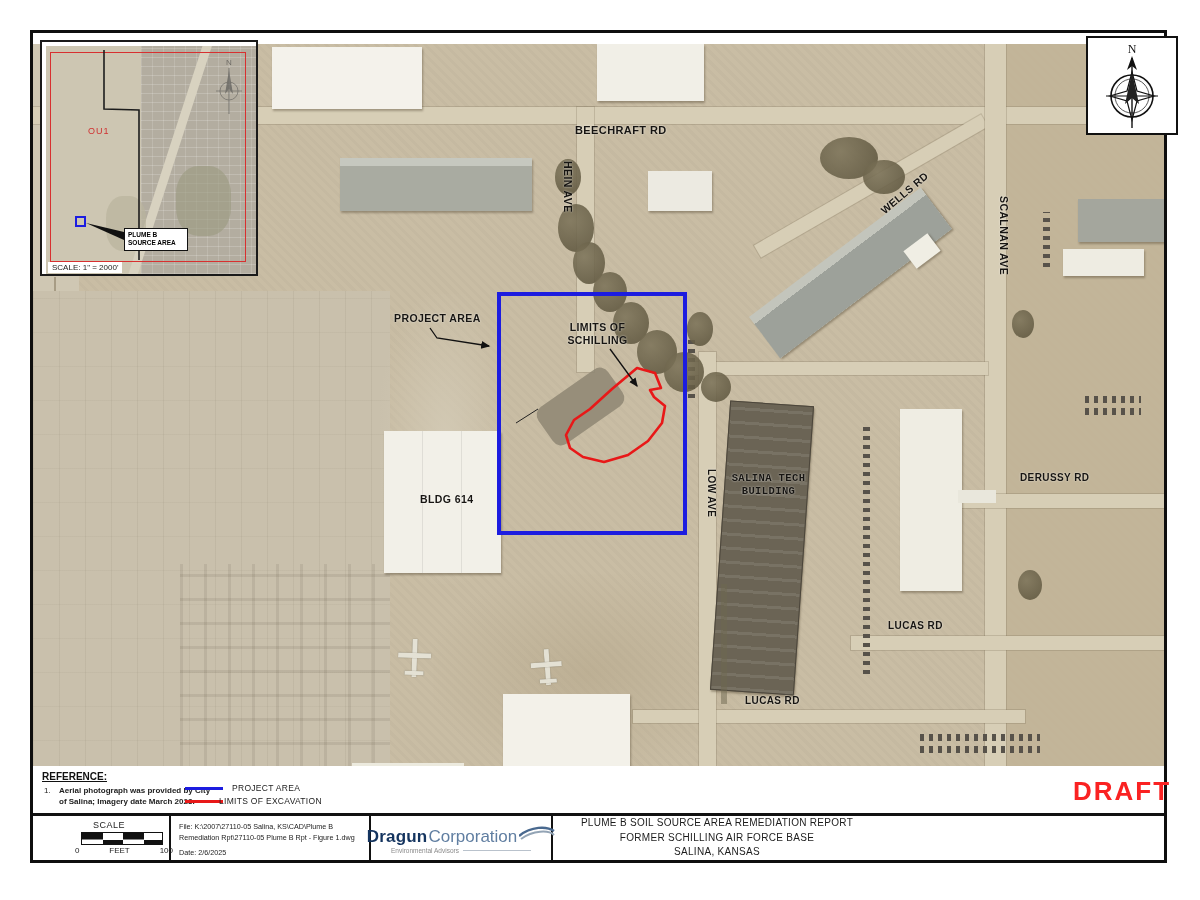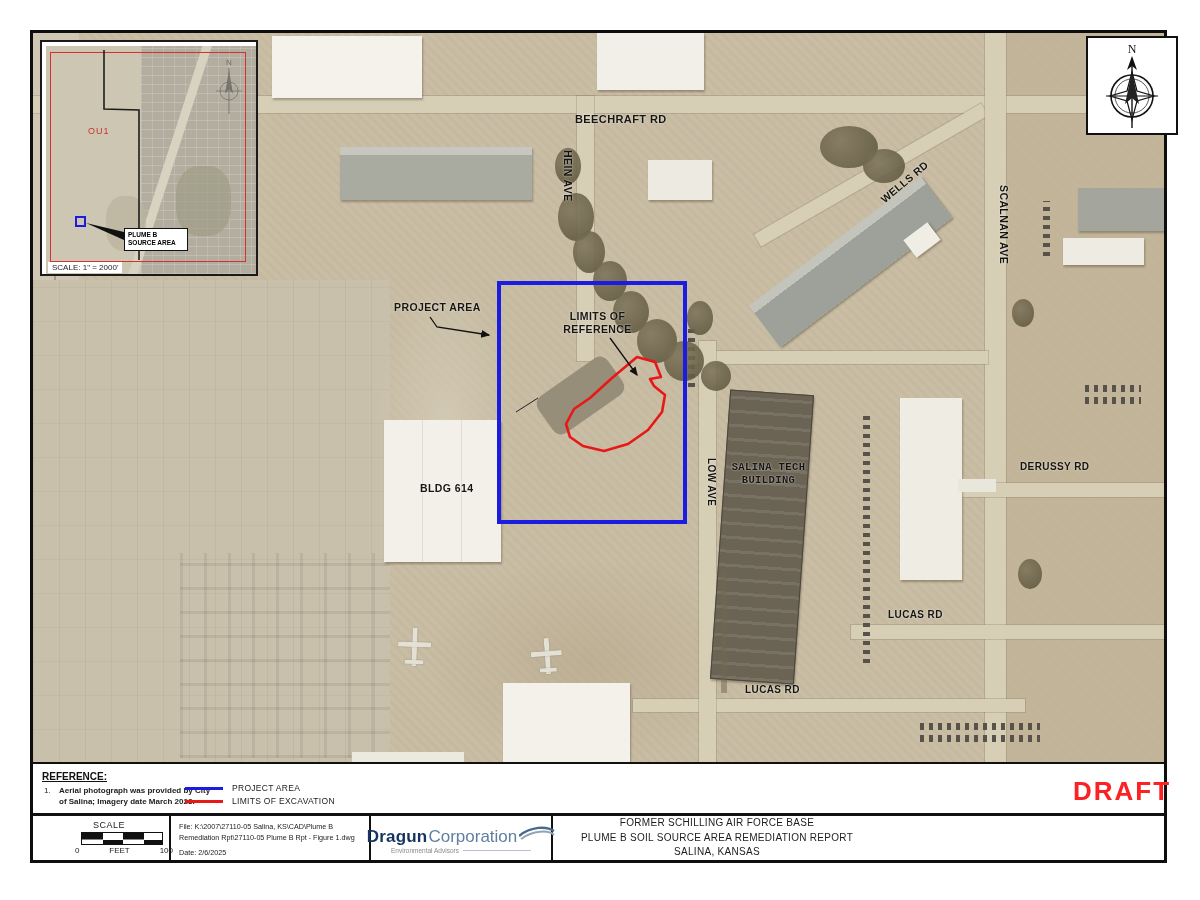--- a/index.html
+++ b/index.html
@@ -8,7 +8,7 @@
   .frame { position:absolute; left:30px; top:30px; width:1137px; height:833px; border:3px solid #0e0e0e; }
 
   
-  .map { position:absolute; left:0; top:0; width:1131px; height:731px; background:#c9bda4; overflow:hidden; border-bottom:2px solid #111;
+  .map { position:absolute; left:0; top:11px; width:1131px; height:731px; background:#c9bda4; overflow:hidden; border-bottom:2px solid #111;
          background-image: repeating-linear-gradient(45deg, rgba(0,0,0,.02) 0 3px, transparent 3px 7px); }
   .shape { position:absolute; }
   .apron { left:0; top:247px; width:357px; height:484px; background:#c9c0ac;

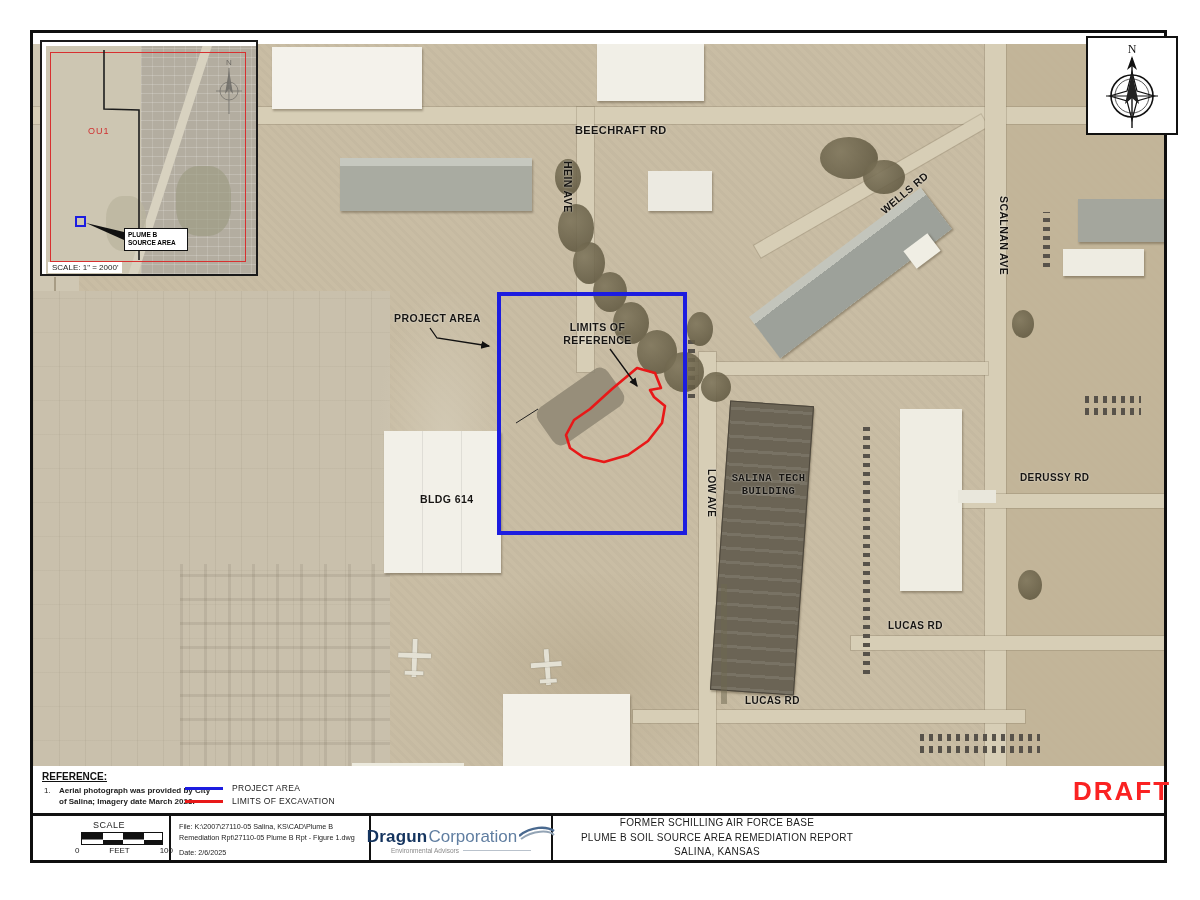--- a/index.html
+++ b/index.html
@@ -201,7 +201,7 @@
     <div class="mlabel" style="left:361px;top:268px;">PROJECT AREA</div>
     <div class="mlabel center2" style="left:512px;top:277px;width:105px;">
       <span>LIMITS OF</span><br>
-      <span>REFERENCE</span>
+      <span>SCHILLING</span>
     </div>
   </div>
 

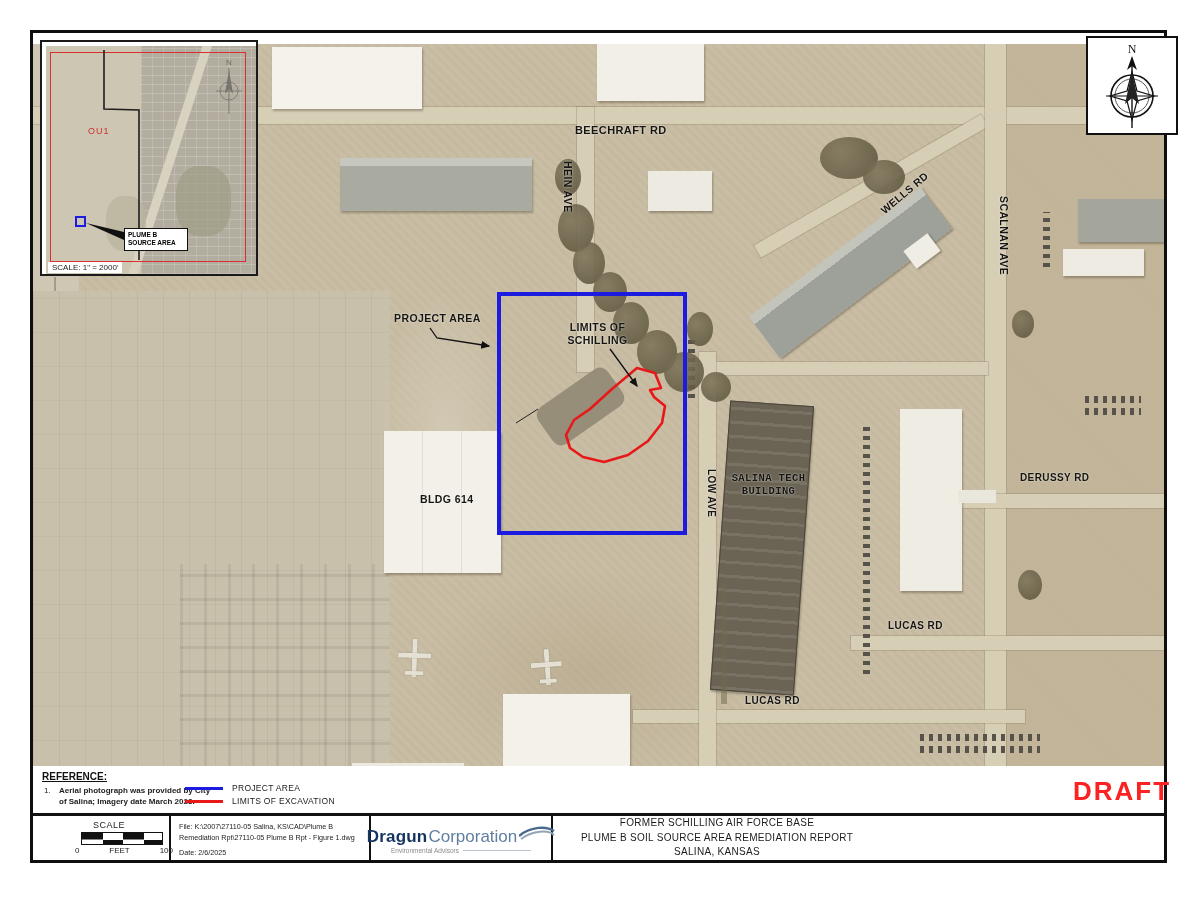--- a/index.html
+++ b/index.html
@@ -258,7 +258,7 @@
     <div class="leg-line" style="left:152px;top:21px;background:#1c1ce0;"></div>
     <div class="leg-label" style="left:199px;top:17px;">PROJECT AREA</div>
     <div class="leg-line" style="left:152px;top:34px;background:#e81818;"></div>
-    <div class="leg-label" style="left:199px;top:30px;">LIMITS OF EXCAVATION</div>
+    <div class="leg-label" style="left:186px;top:30px;">LIMITS OF EXCAVATION</div>
     <div class="draft">DRAFT</div>
   </div>
 

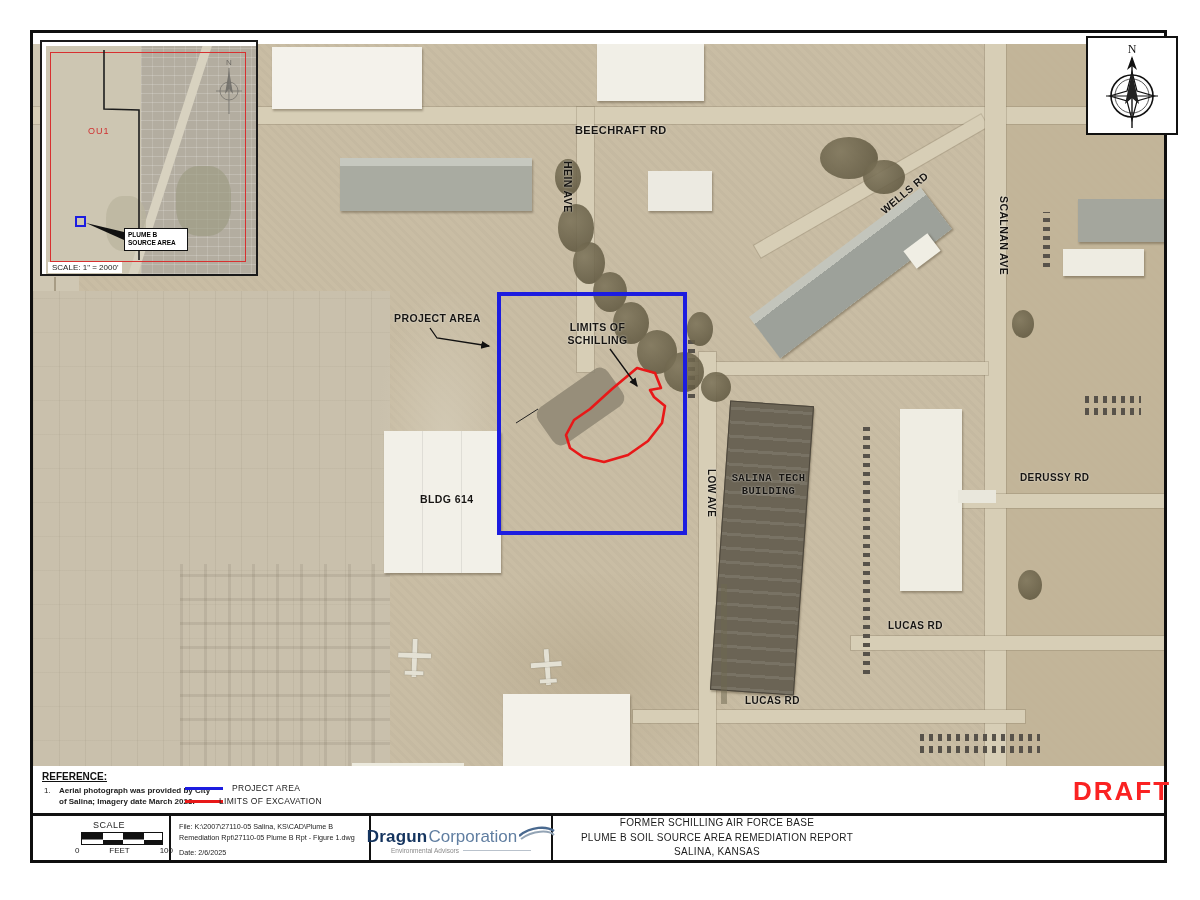--- a/index.html
+++ b/index.html
@@ -292,8 +292,8 @@
       </div>
     </div>
     <div class="cell c-title">
+      <div>PLUME B SOIL SOURCE AREA REMEDIATION REPORT</div>
       <div>FORMER SCHILLING AIR FORCE BASE</div>
-      <div>PLUME B SOIL SOURCE AREA REMEDIATION REPORT</div>
       <div>SALINA, KANSAS</div>
     </div>
   </div>

